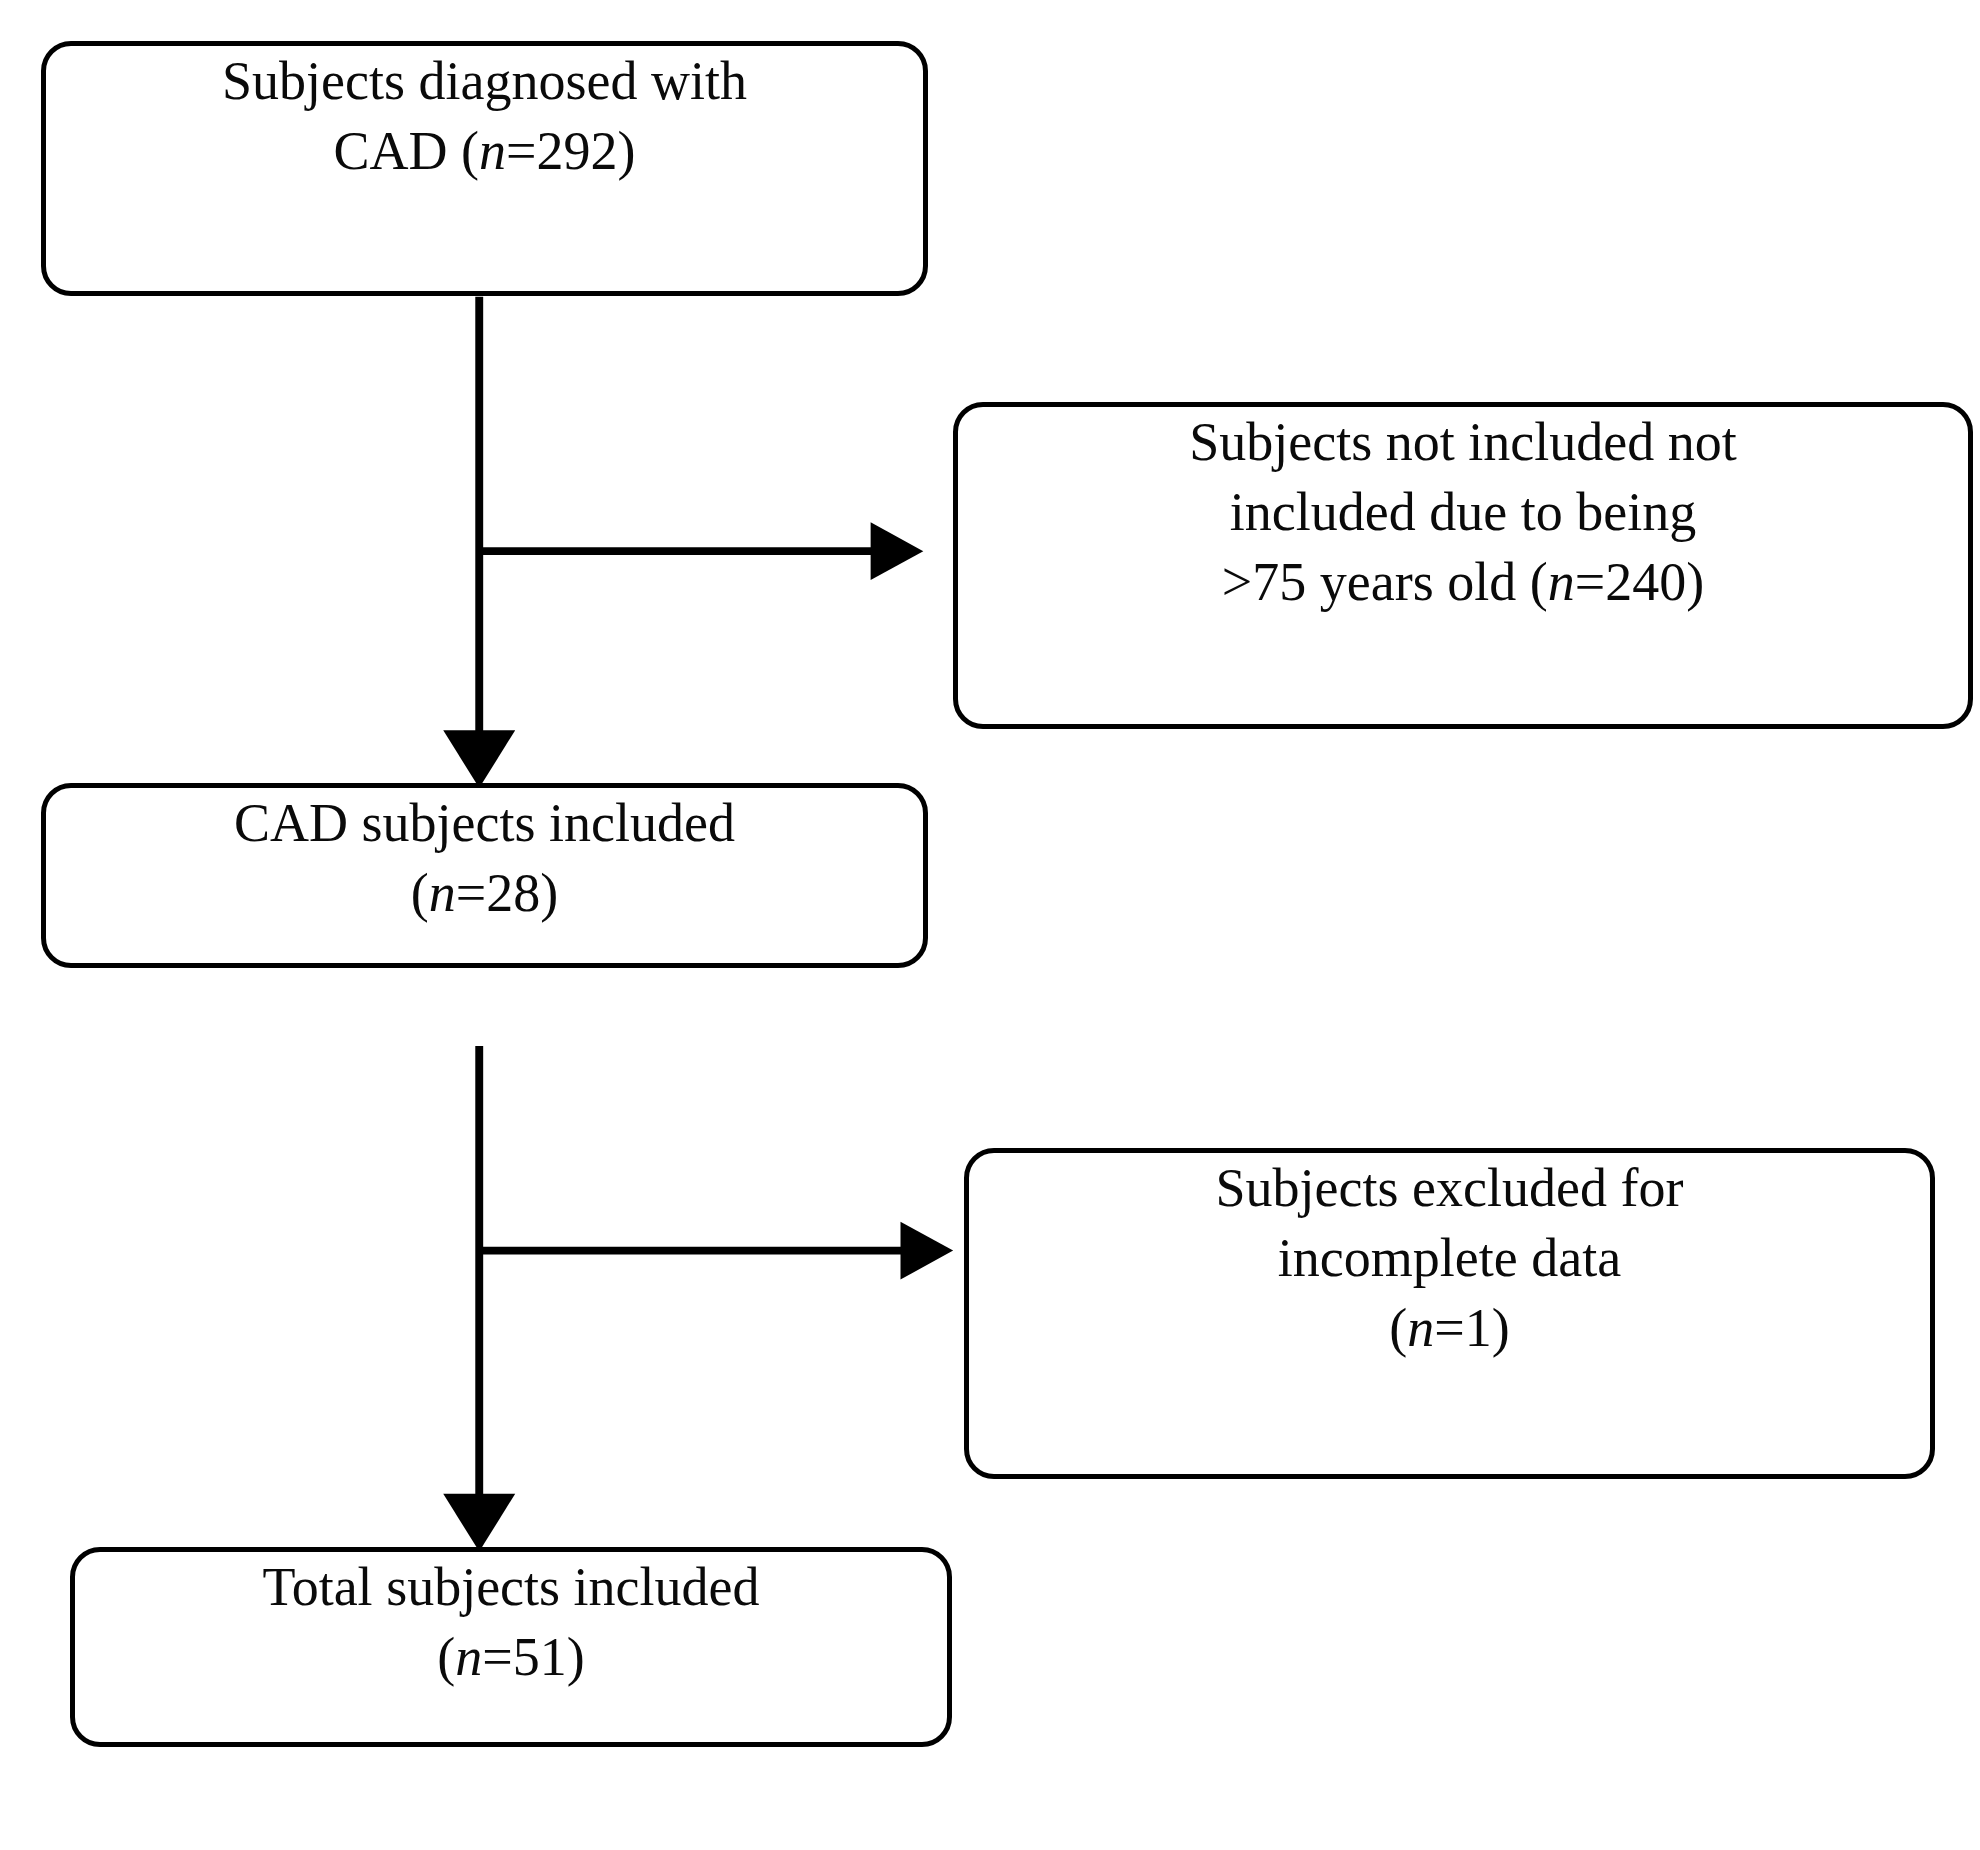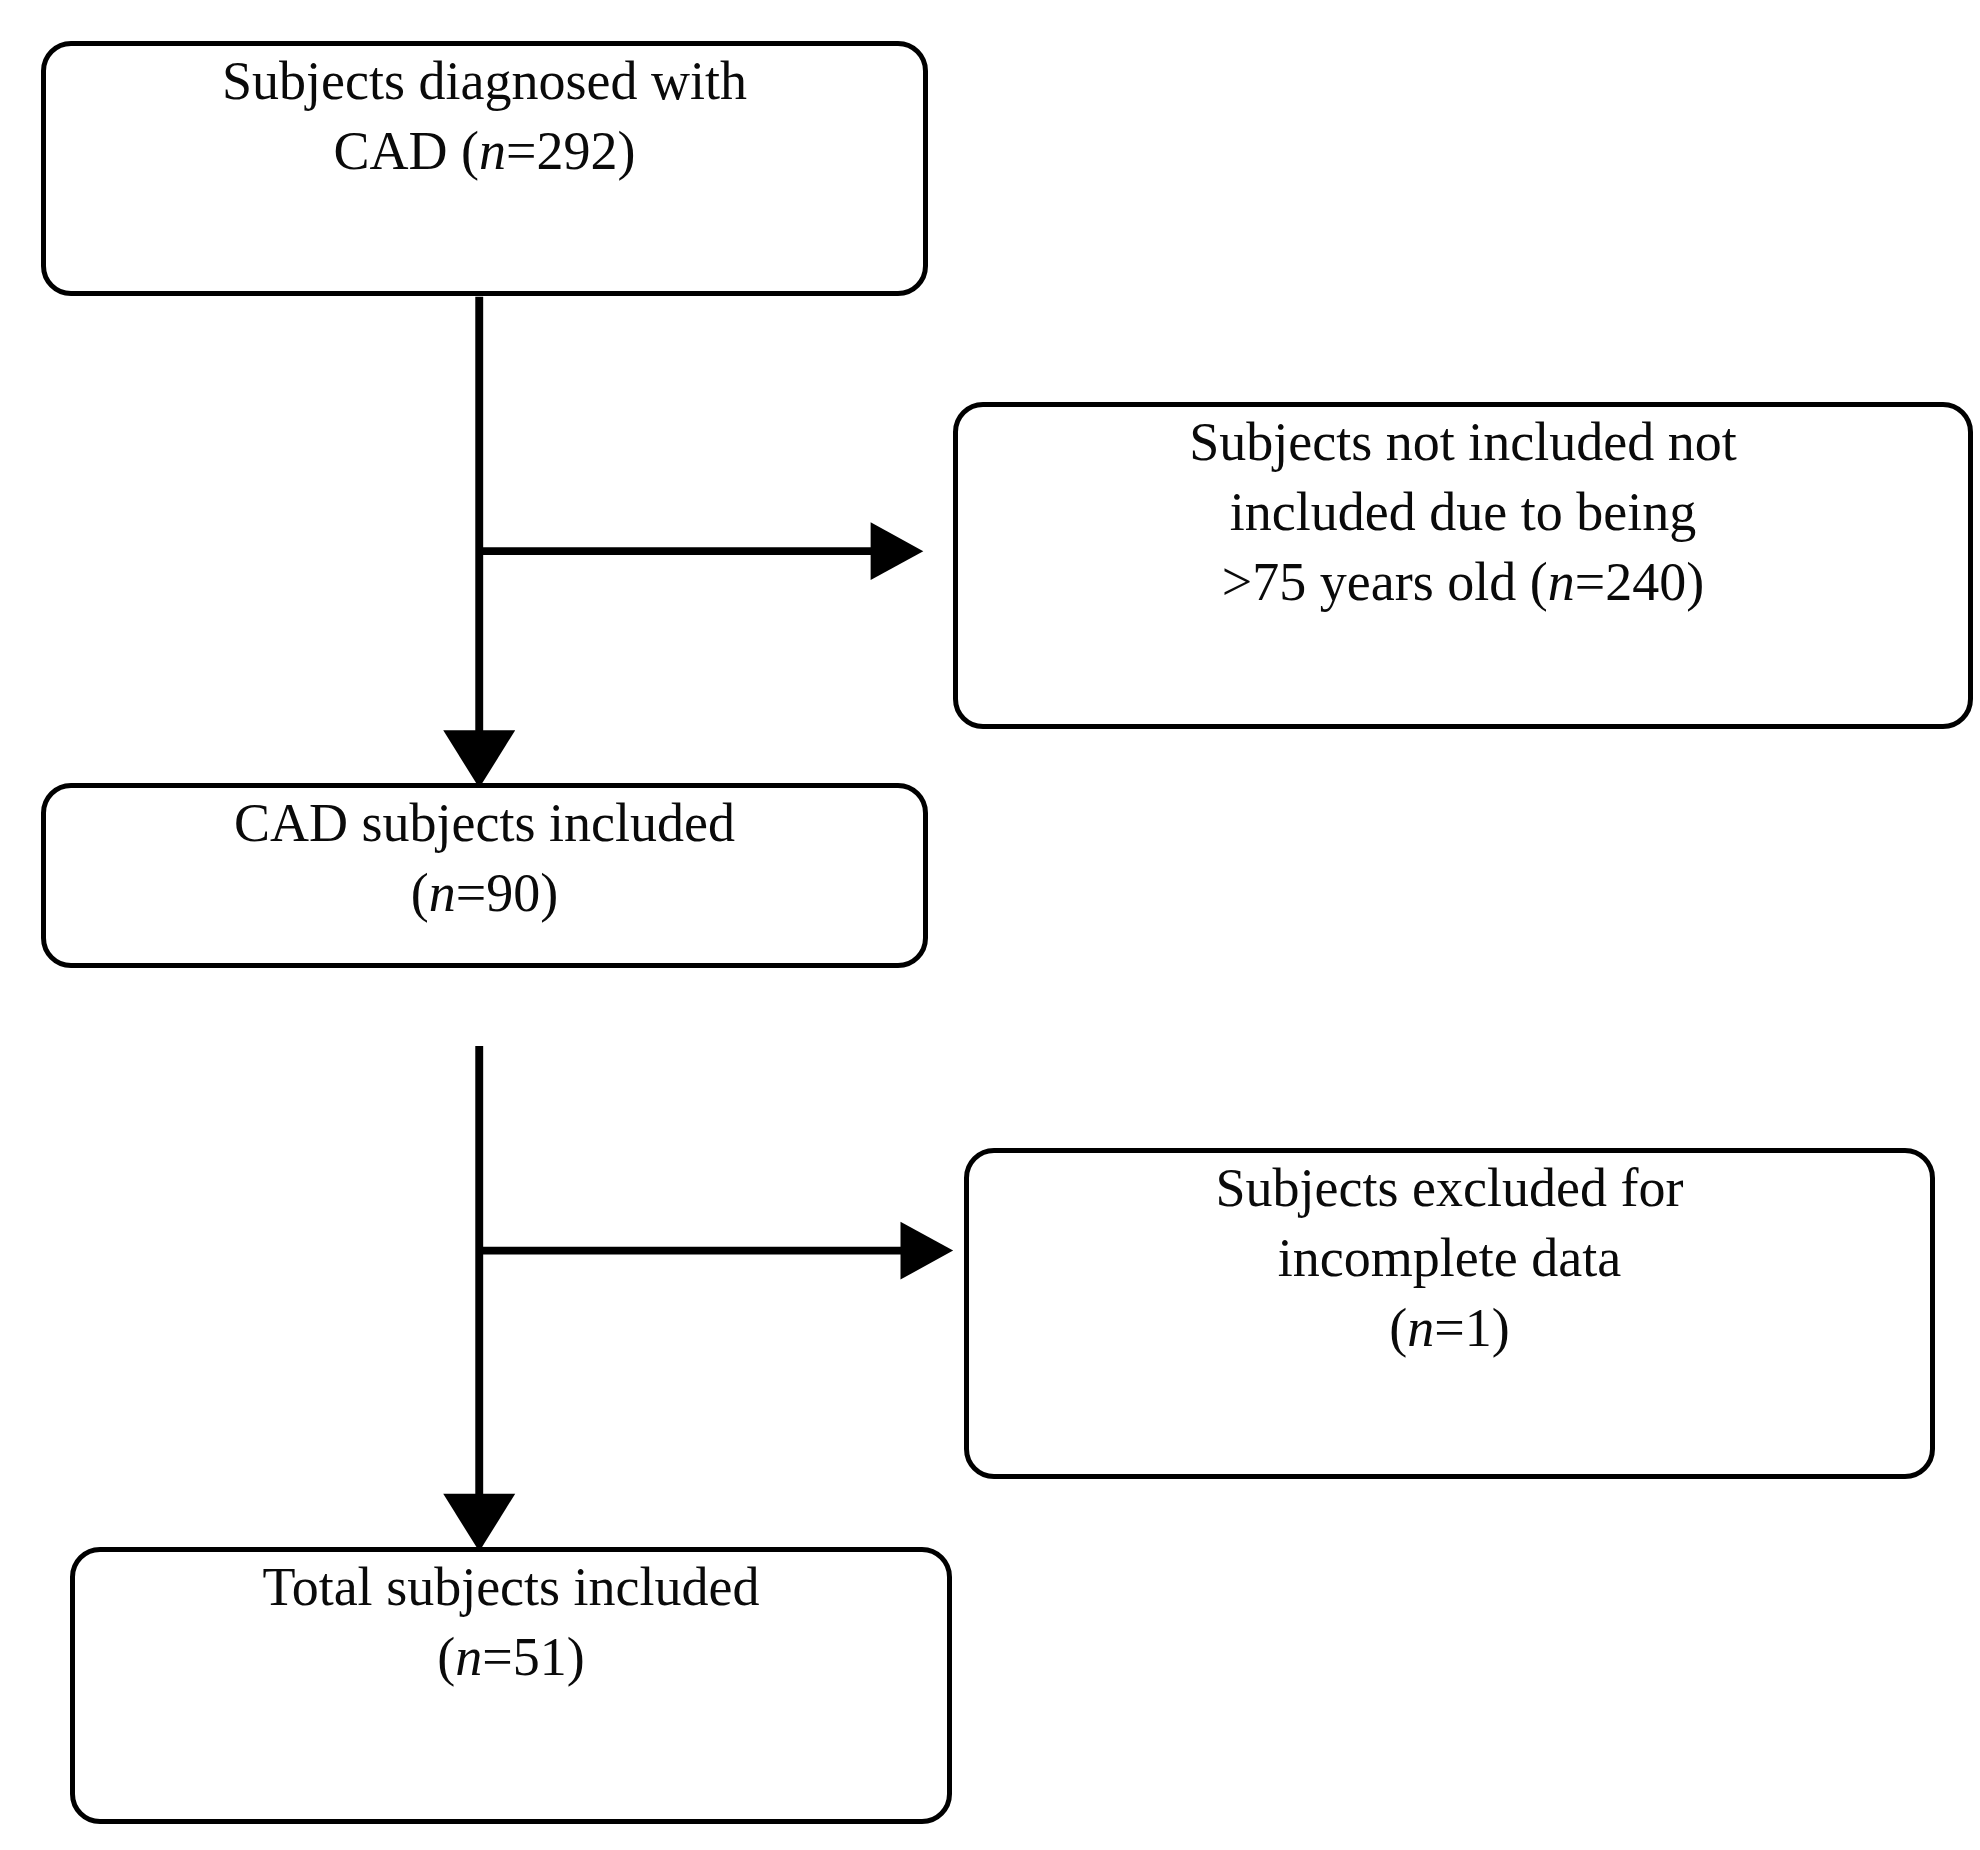--- a/index.html
+++ b/index.html
@@ -107,7 +107,7 @@
 
   <div class="flow-box" id="box-cad-included">
     <span class="line">CAD subjects included</span>
-    <span class="line"><span>(</span><span class="nvar">n</span><span>=90)</span></span>
+    <span class="line"><span>(</span><span class="nvar">n</span><span>=28)</span></span>
   </div>
 
   <div class="flow-box" id="box-data-excluded">

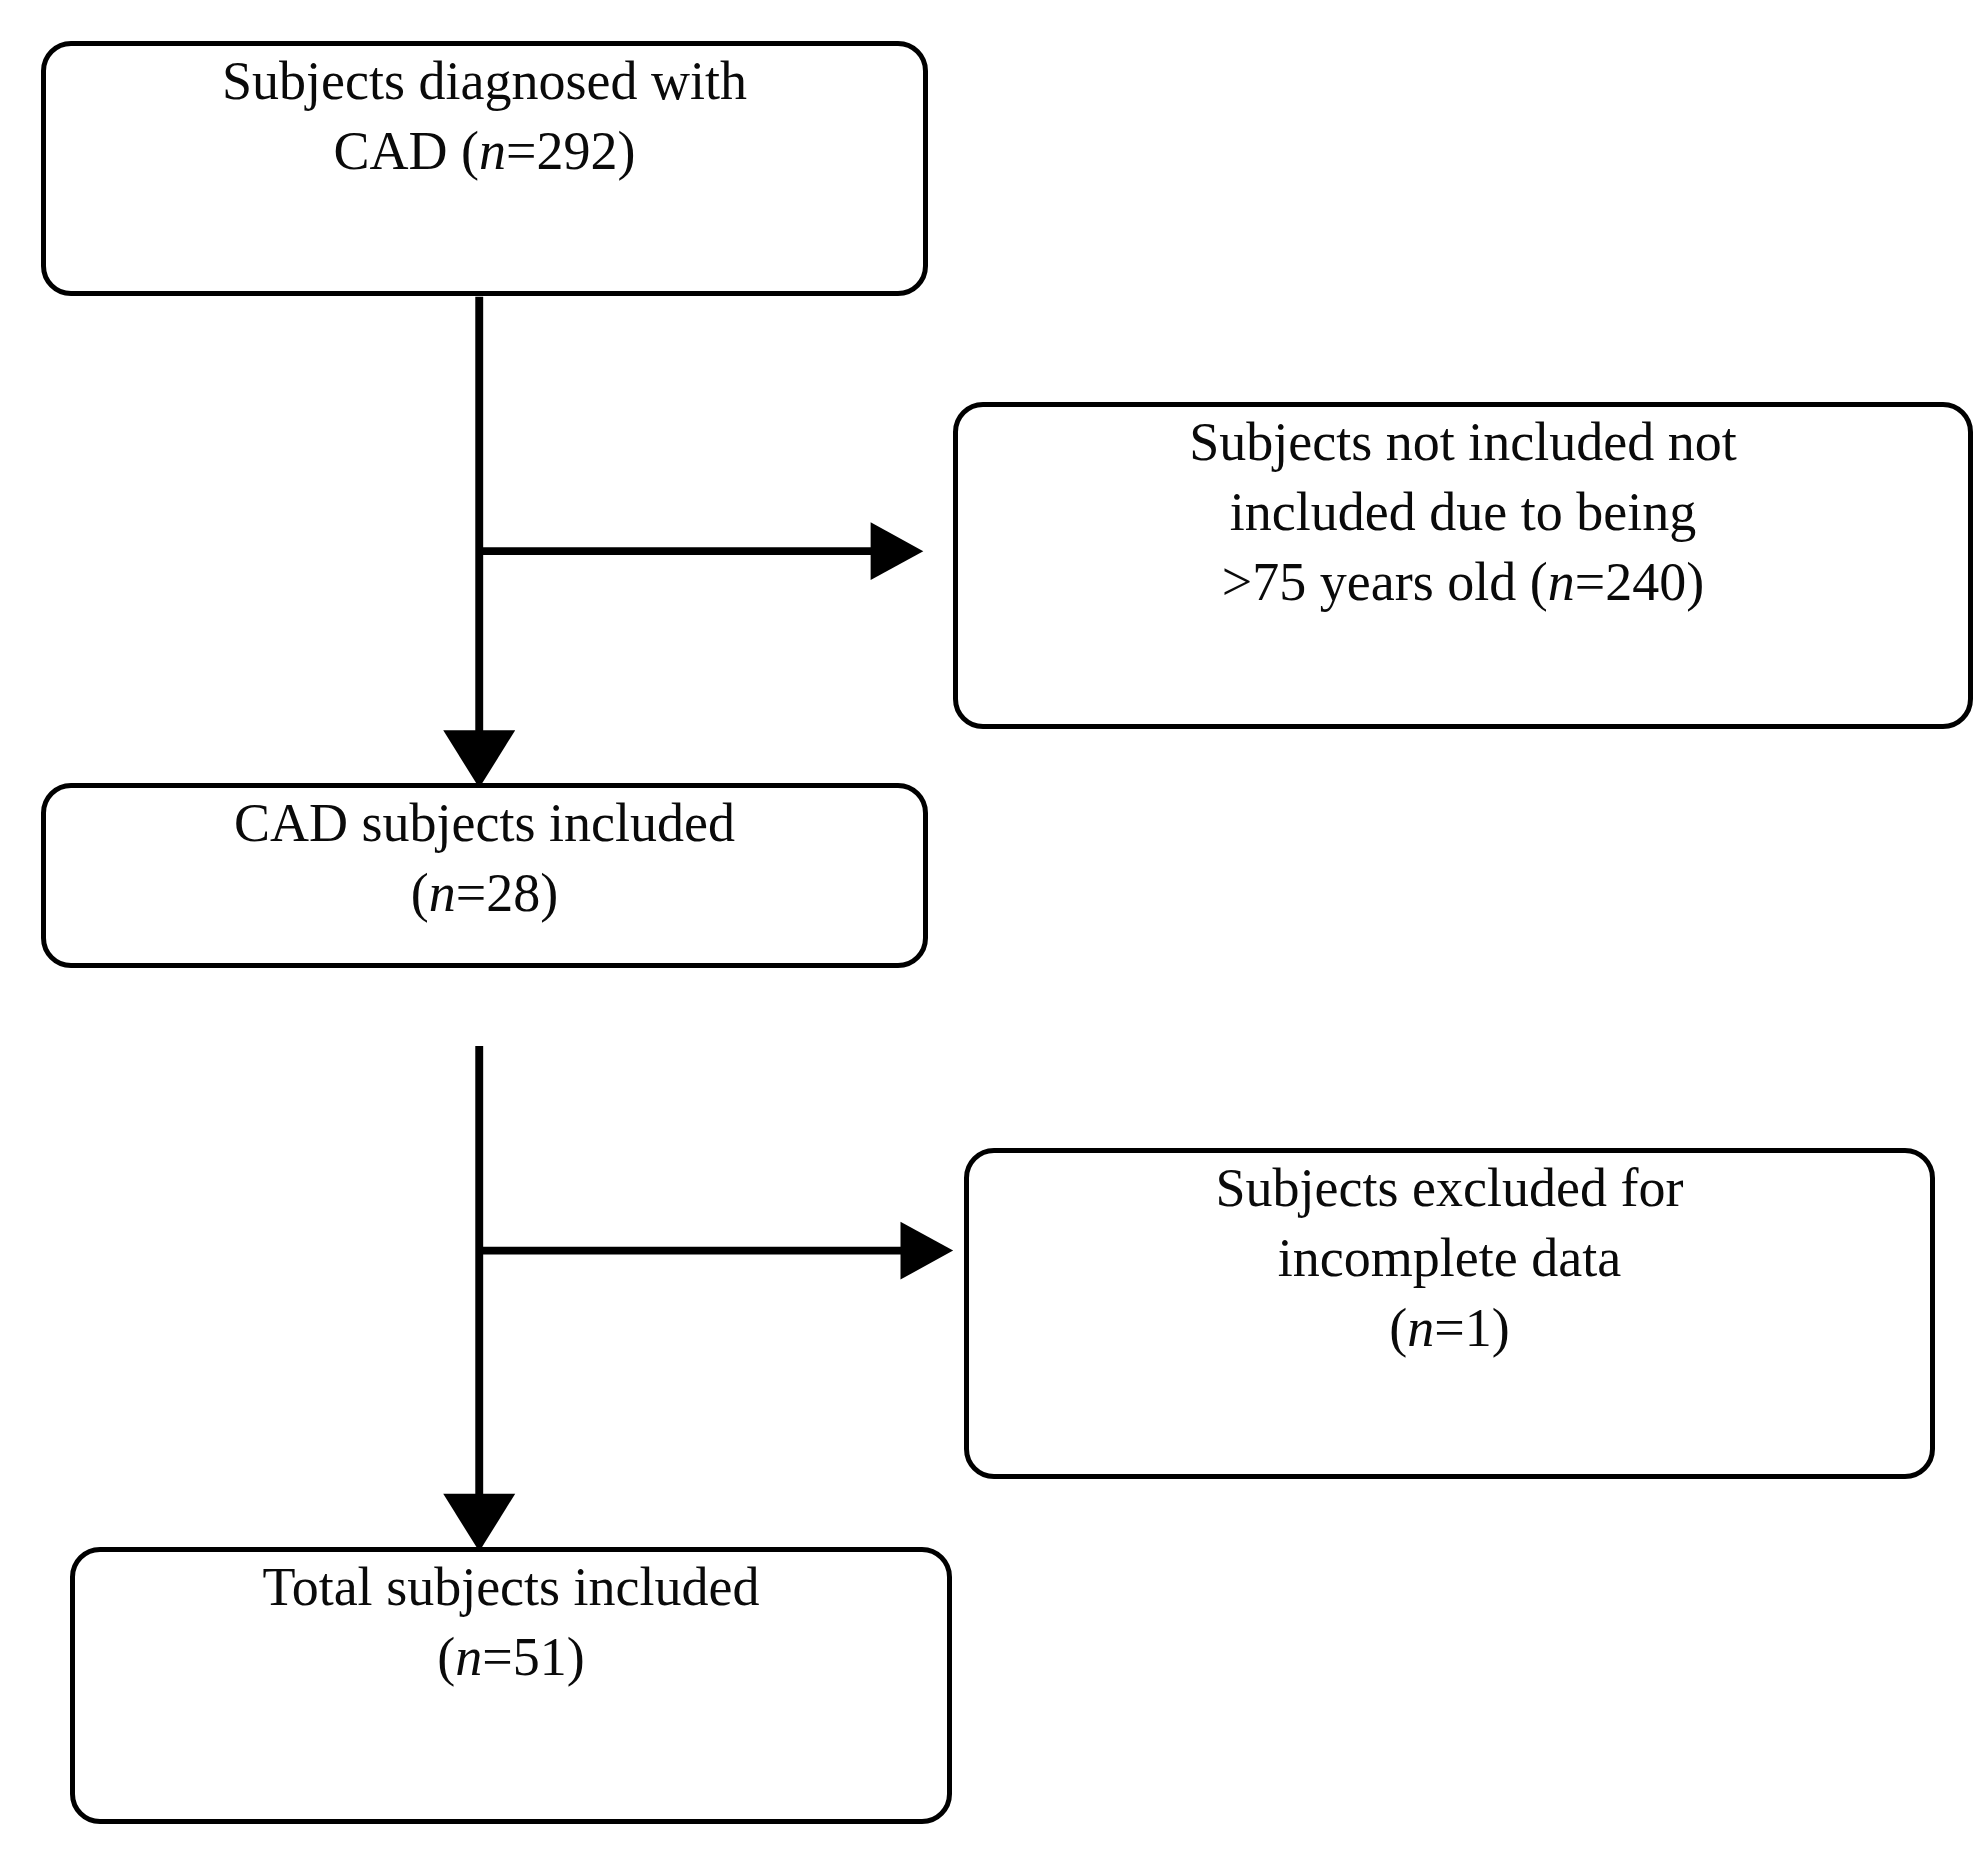--- a/index.html
+++ b/index.html
@@ -45,7 +45,7 @@
   #box-age-excluded{ left: 922px; top: 402px;  width: 1020px; height: 327px; margin-left: 31px; }
   #box-cad-included{ left: 41px;   top: 783px;  width: 887px; height: 185px; }
   #box-data-excluded{left: 964px; top: 1148px; width: 971px; height: 331px; }
-  #box-total       { left: 70px;   top: 1547px; width: 882px; height: 277px; }
+  #box-total       { left: 70px;   top: 1547px; width: 882px; height: 200px; }
 
   
   #connectors {

